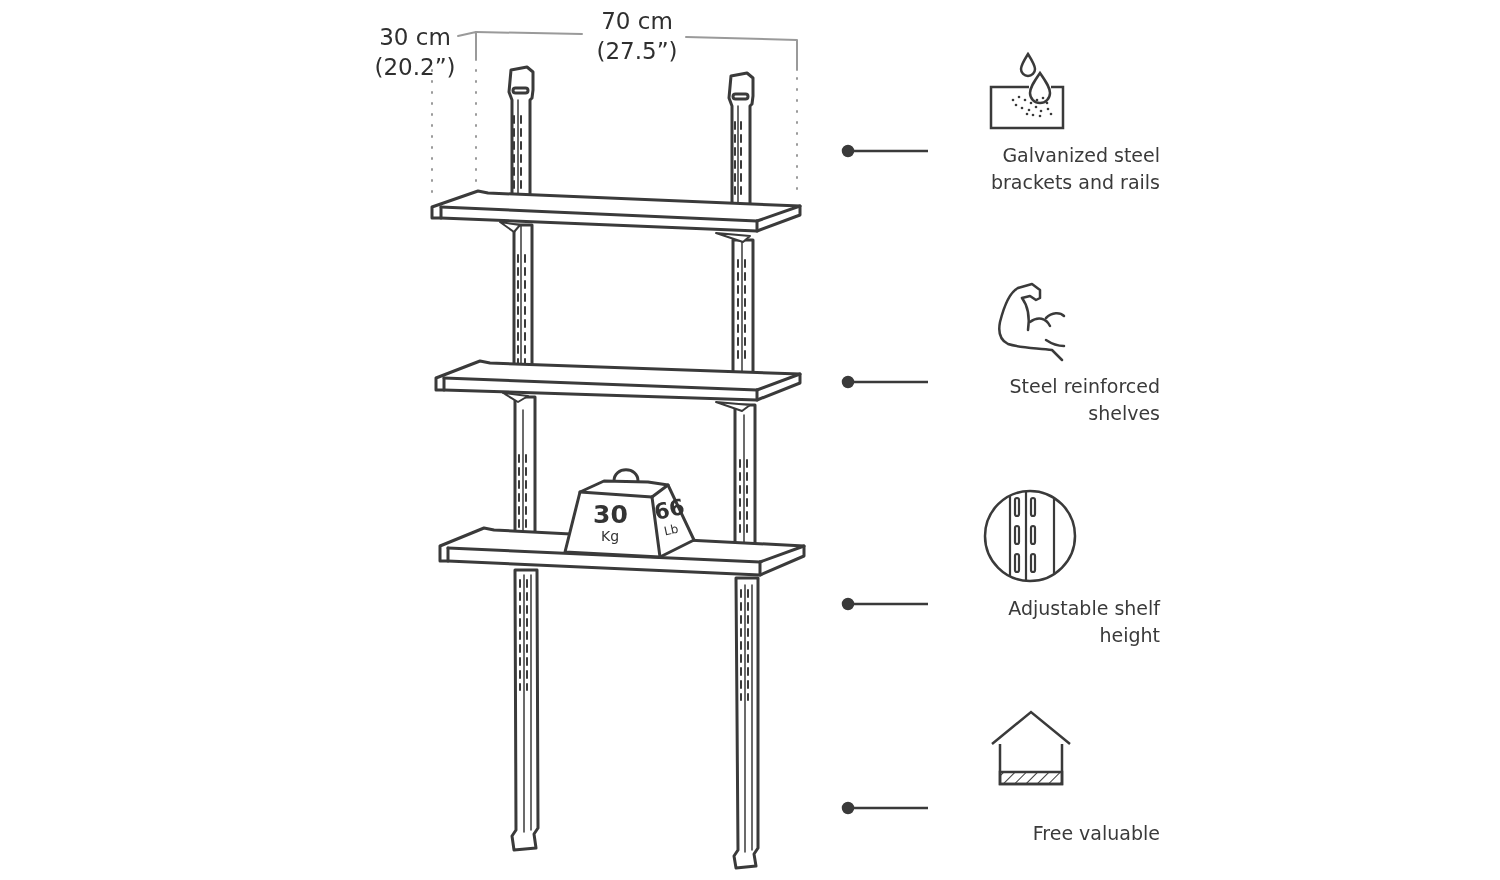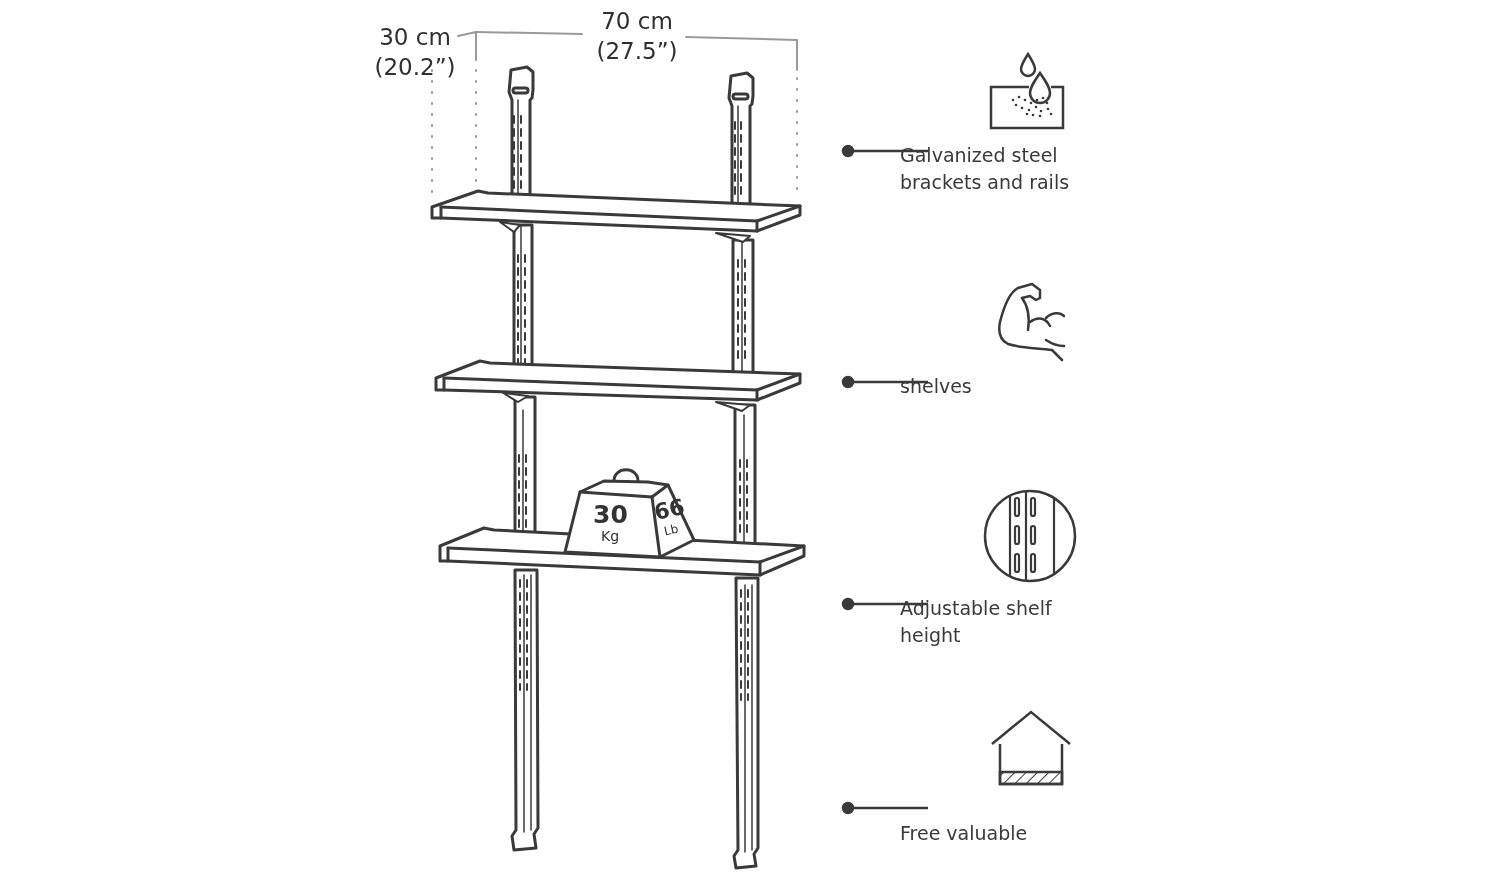--- a/index.html
+++ b/index.html
@@ -7,7 +7,7 @@
          font-family: "DejaVu Sans", sans-serif; color: #3a3a3a; }
   svg { position: absolute; left: 0; top: 0; }
   .dim-label { position: absolute; font-size: 23px; line-height: 30px; text-align: center; color: #2f2f2f; }
-  .feature-text { position: absolute; width: 260px; text-align: left; font-size: 19px; line-height: 27px; color: #3a3a3a; }
+  .feature-text { position: absolute; width: 260px; text-align: right; font-size: 19px; line-height: 27px; color: #3a3a3a; }
   .feature-icon { position: absolute; }
 </style>
 </head>

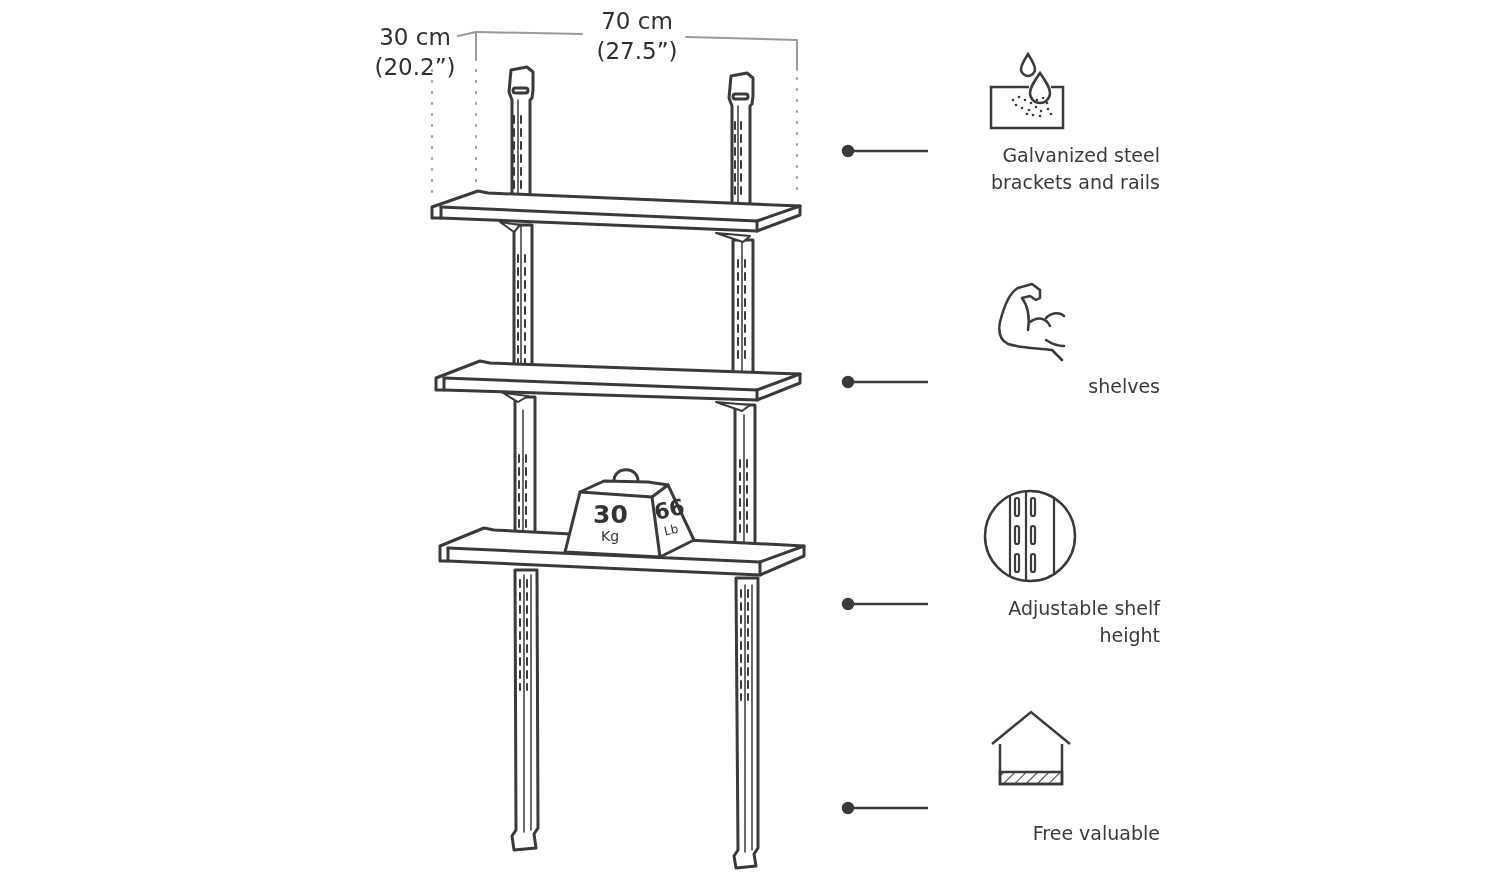--- a/index.html
+++ b/index.html
@@ -195,6 +195,7 @@
   </g>
 </svg>
 <div class="feature-text" style="left:900px;top:373px;">
+  <div>Steel reinforced</div>
   <div>shelves</div>
 </div>
 

